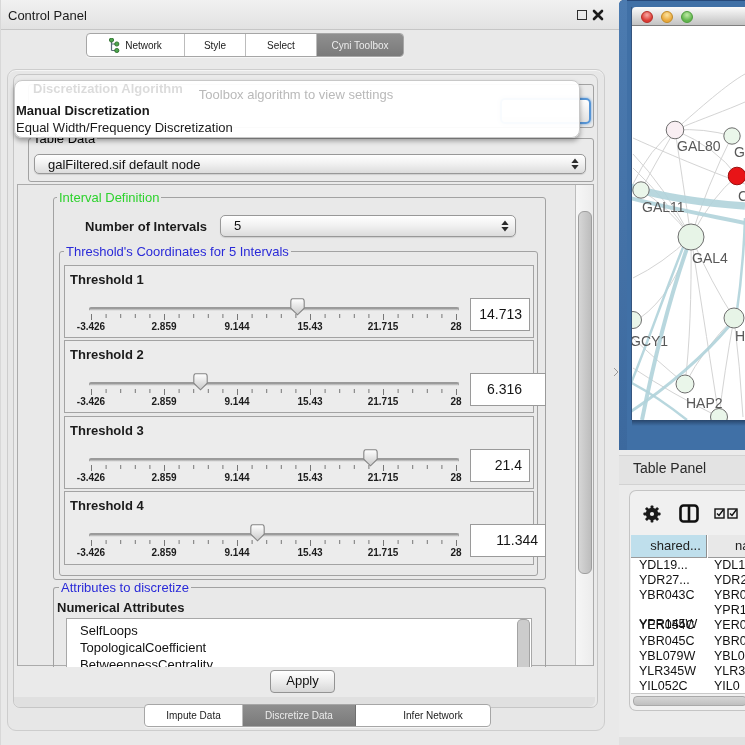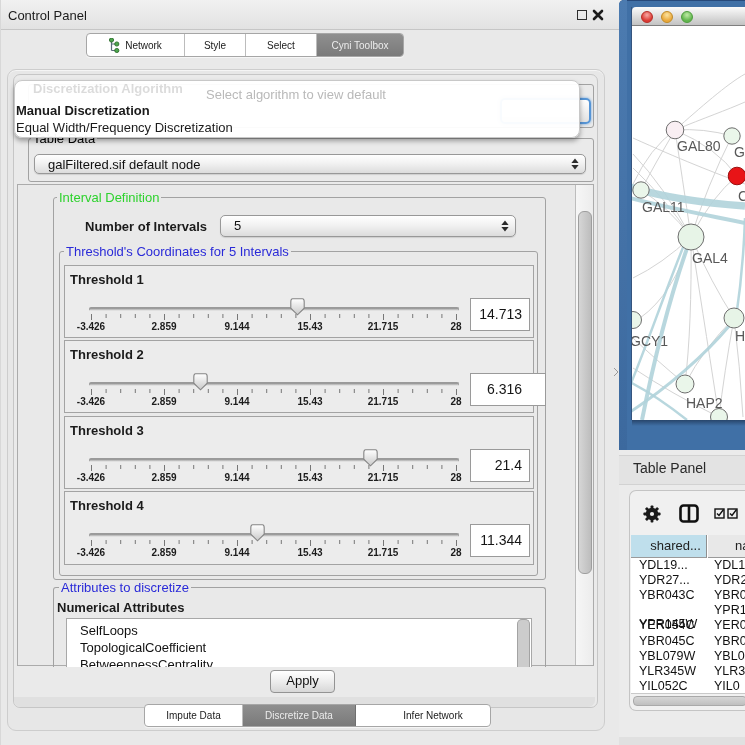--- a/index.html
+++ b/index.html
@@ -316,7 +316,7 @@
        box-shadow:0 3px 5px rgba(0,0,0,0.35);"></div>
   <div class="abs t13 bold" style="left:33px;top:81px;color:rgba(40,40,40,0.17);">Discretization Algorithm</div>
   <div class="abs" style="left:14px;top:87px;width:564px;text-align:center;
-       font-size:13px;color:#b9b9b9;">Select algorithm to view default</div>
+       font-size:13px;color:#b9b9b9;">Toolbox algorithm to view settings</div>
   <div class="abs t13 bold" style="left:16px;top:103px;">Manual Discretization</div>
   <div class="abs t13" style="left:16px;top:120px;">Equal Width/Frequency Discretization</div>
 

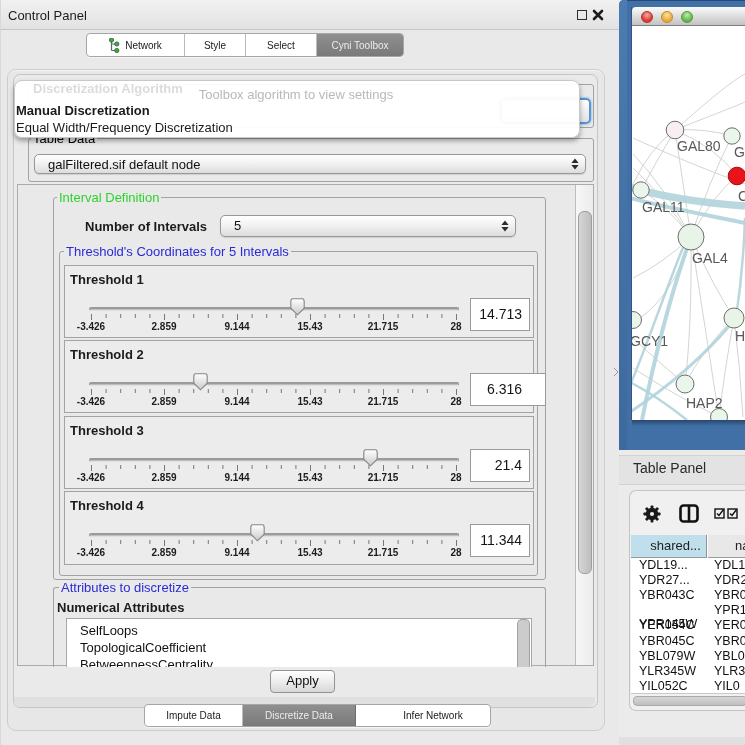--- a/index.html
+++ b/index.html
@@ -286,7 +286,7 @@
       </defs>
       <path d="M2.5,0.8 L12.5,0.8 Q14.2,0.8 14.2,4 L14.2,10.2 L7.5,16.8 L0.8,10.2 L0.8,4 Q0.8,0.8 2.5,0.8 Z" fill="url(#g491)" stroke="#858585" stroke-width="1.1"></path>
     </svg>
-  <div class="vbox" style="left:470px;top:524px;width:51px;height:31px;line-height:31px;padding-right:7px;">11.344</div>
+  <div class="vbox" style="left:470px;top:524px;width:51px;height:31px;line-height:31px;padding-right:7px;padding-left:16px;">11.344</div>
 
   <div class="gb" style="left:53px;top:587px;width:491px;height:90px;border-bottom:none;"></div>
   <div class="gbt" style="left:59px;top:580px;color:#2a2ad8;">Attributes to discretize</div>

